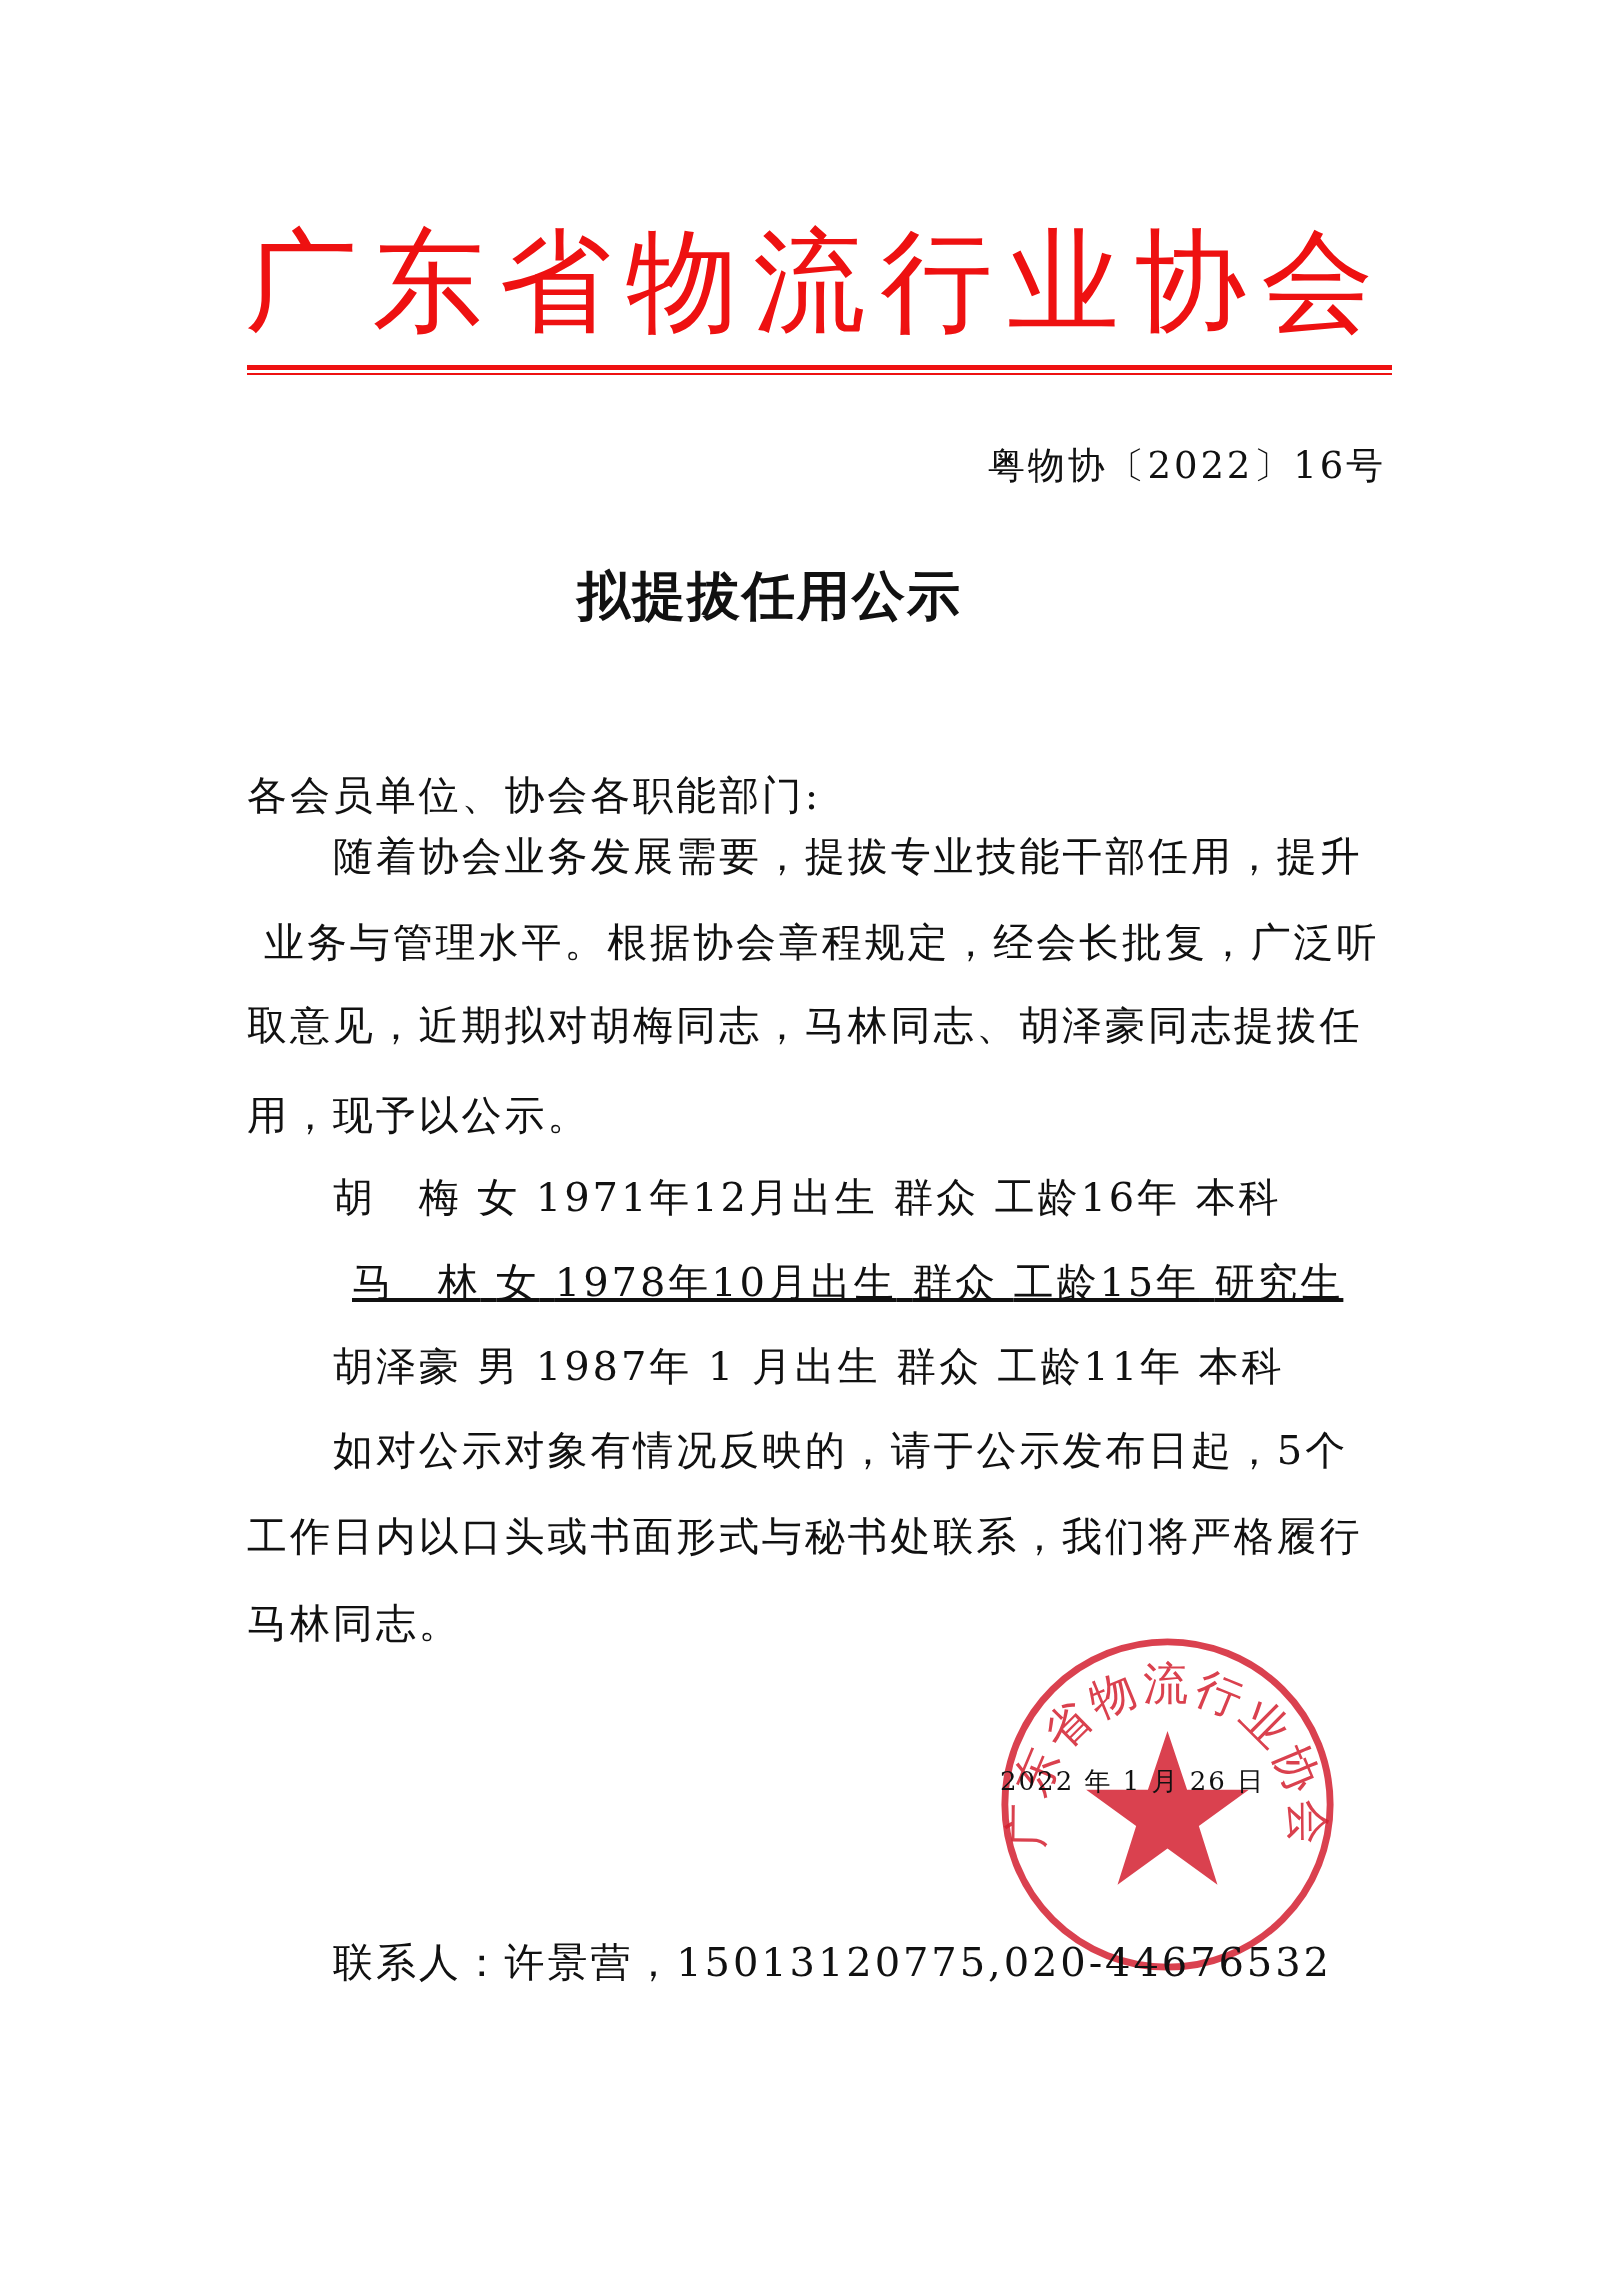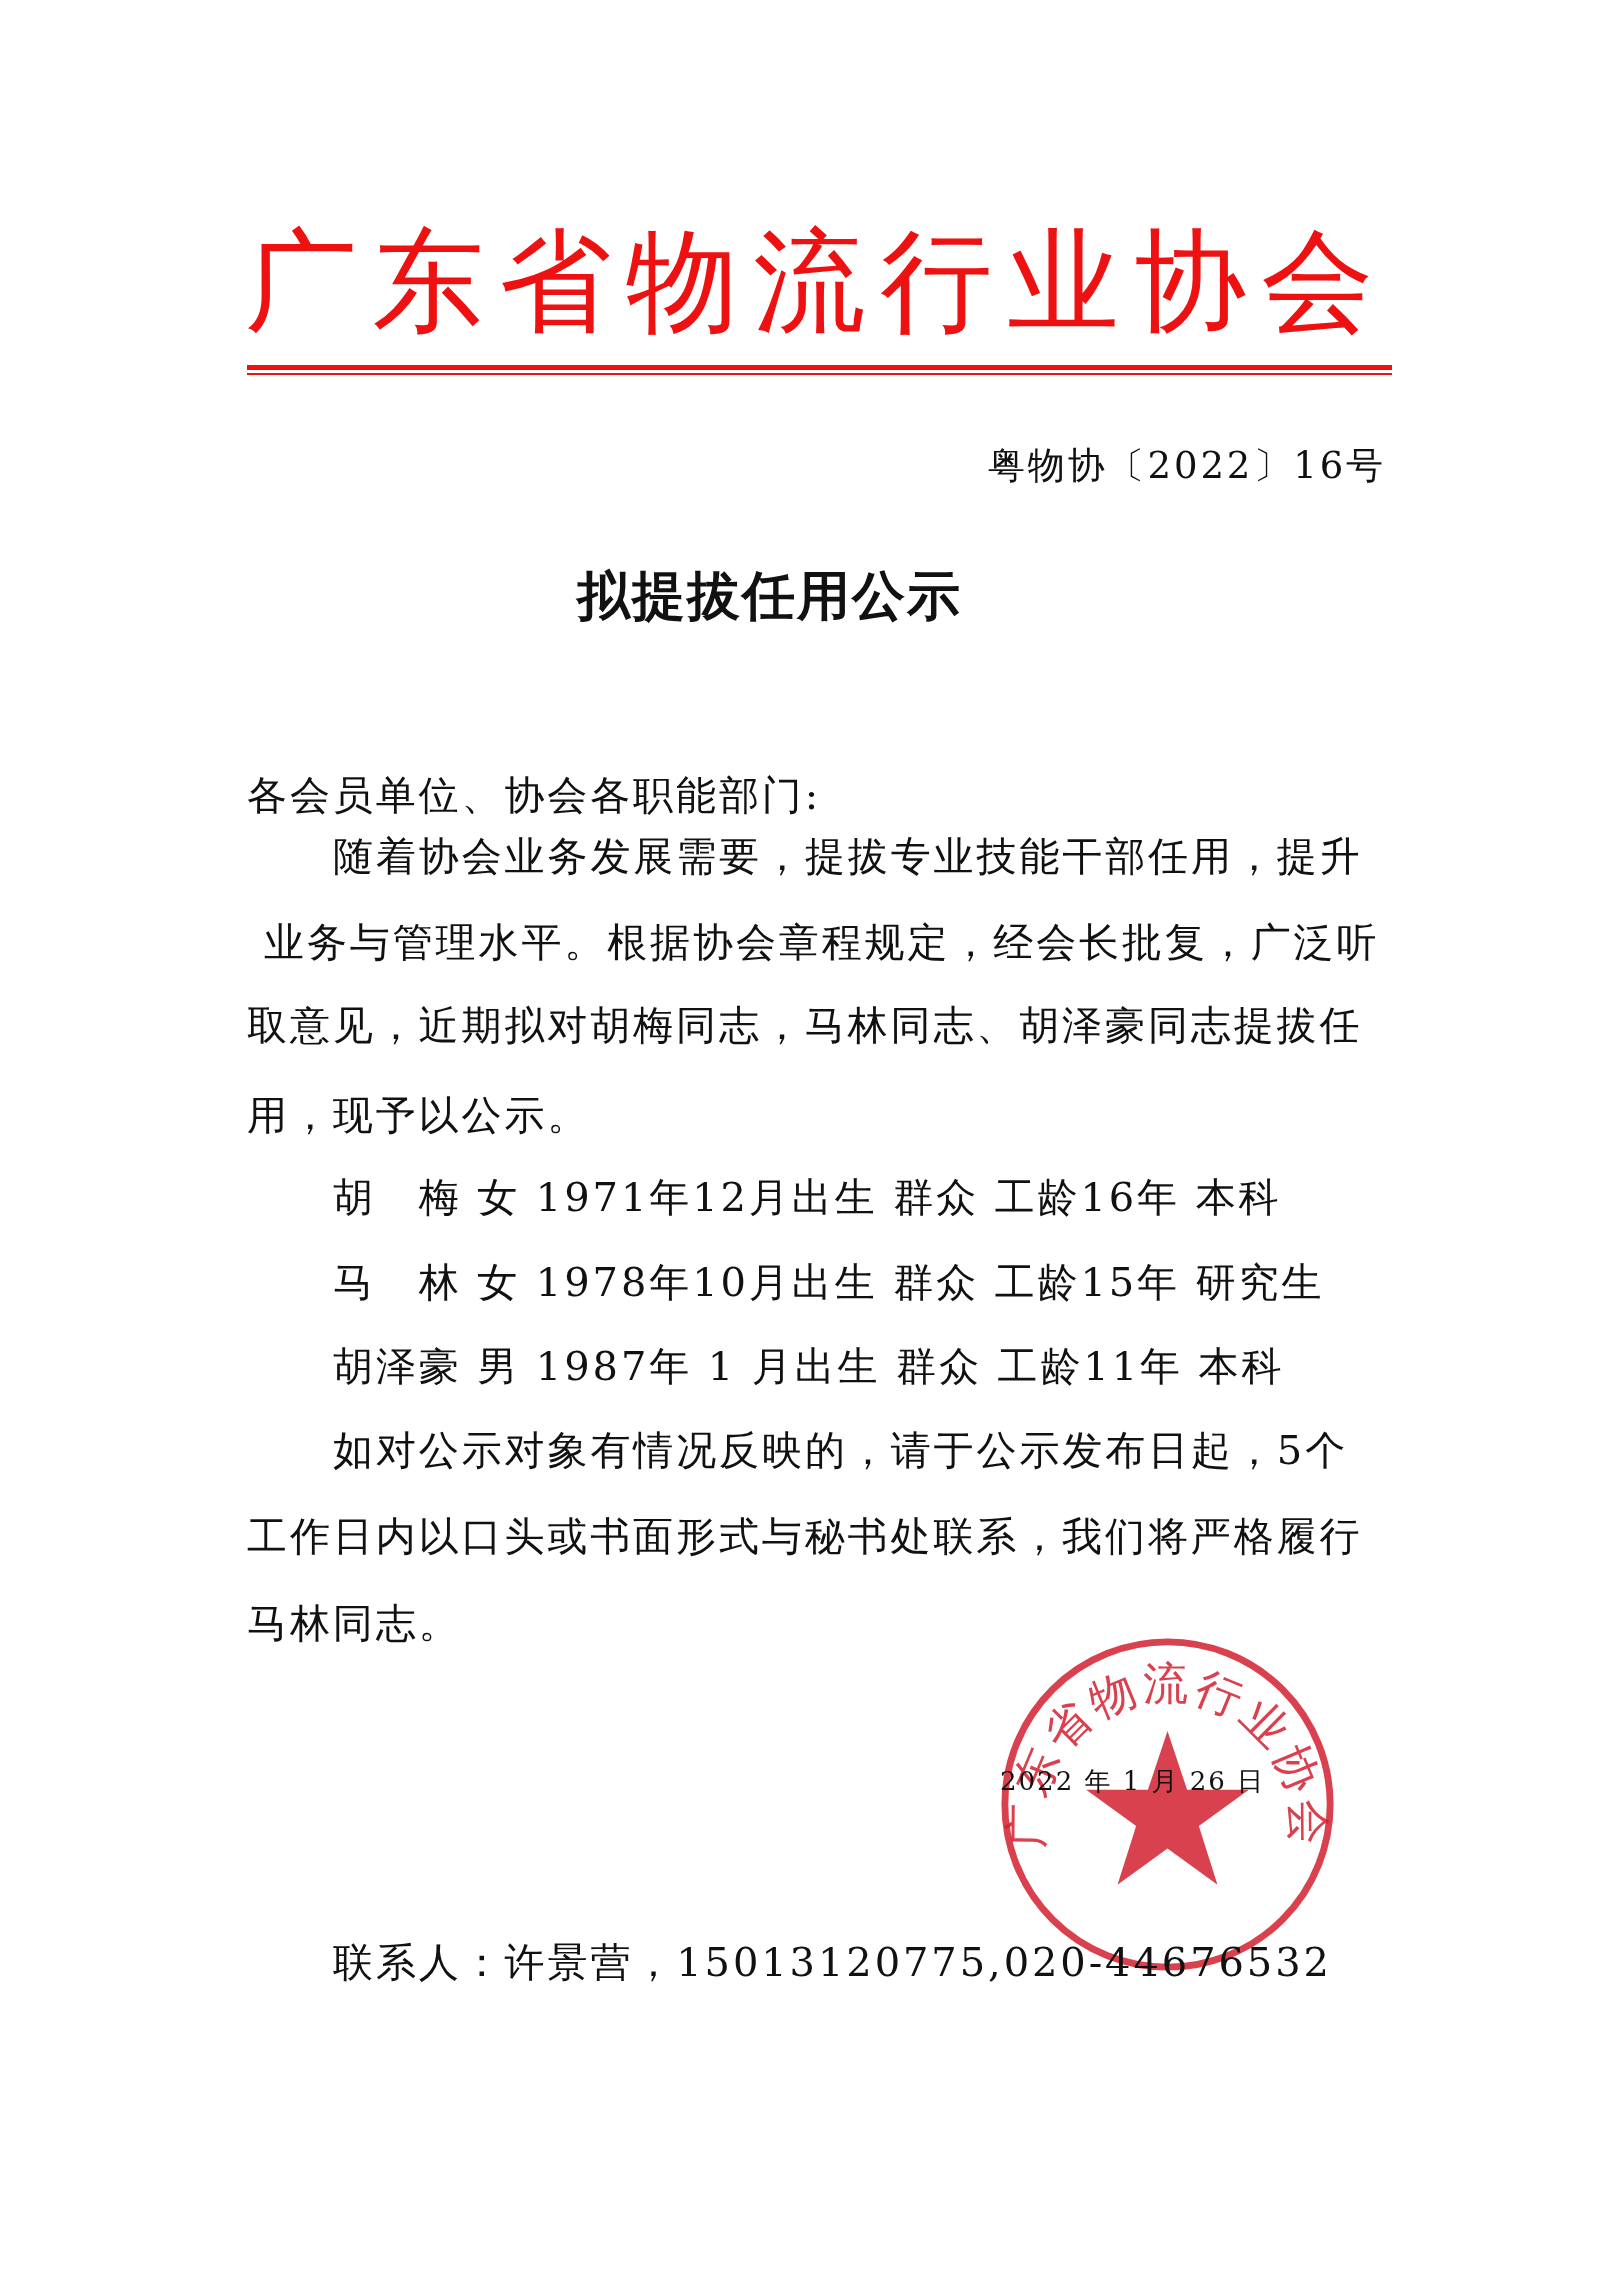--- a/index.html
+++ b/index.html
@@ -47,7 +47,7 @@
     <span>工龄16年</span>
     <span>本科</span>
   </div>
-  <div class="abs body-line" style="left:333px; top:1255px;">
+  <div class="abs body-line" style="left:352px; top:1255px;text-decoration:underline;">
     <span>马　林</span>
     <span>女</span>
     <span>1978年10月出生</span>

